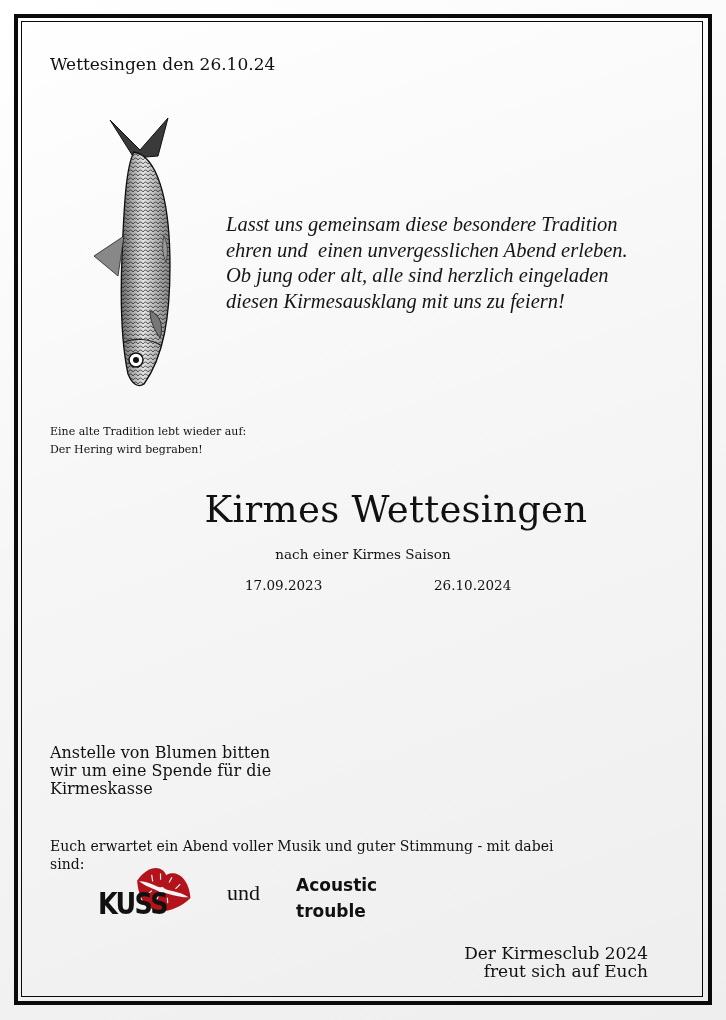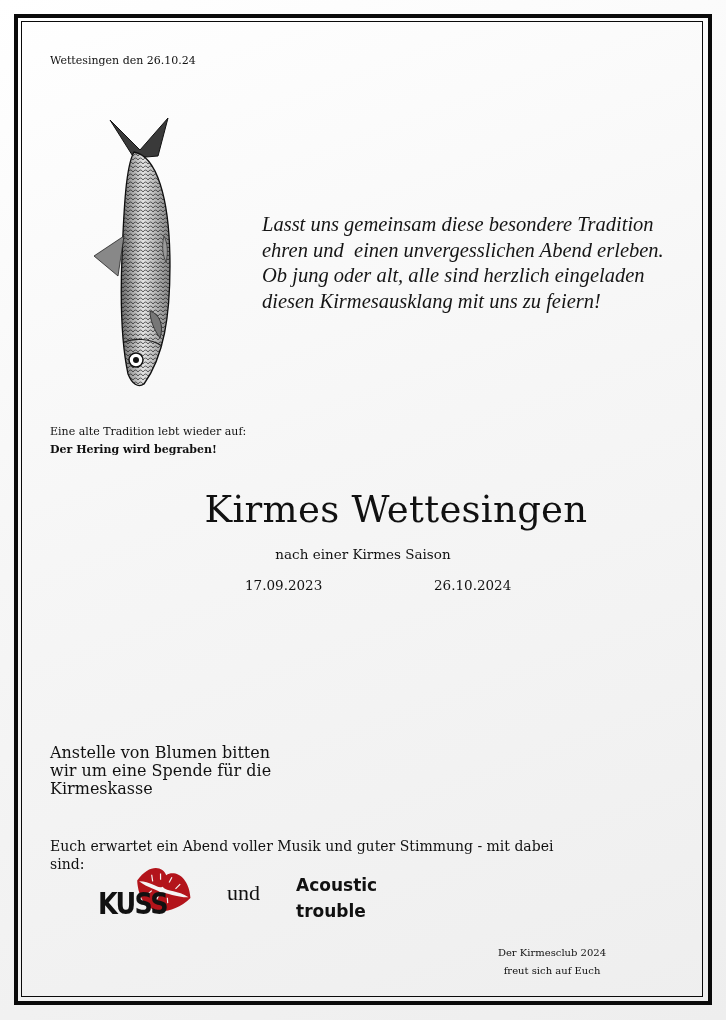--- a/index.html
+++ b/index.html
@@ -22,7 +22,7 @@
     border: 1.5px solid #0a0a0a;
   }
   .abs { position: absolute; }
-  .dateline { left: 50px; top: 54px; font-size: 11px; }
+  .dateline { left: 50px; top: 54px; font-size: 17px; }
   .fish { left: 88px; top: 116px; width: 110px; height: 275px; }
   .invite {
     left: 226px; top: 212px; font-family: "Liberation Serif", serif; font-style: italic;

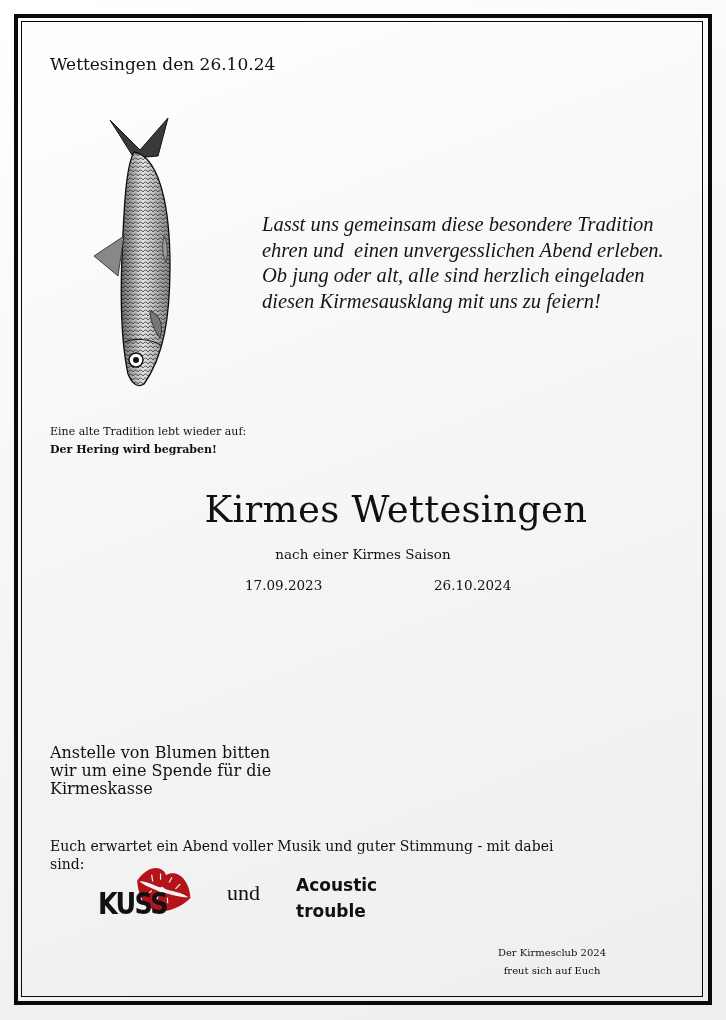--- a/index.html
+++ b/index.html
@@ -26,7 +26,7 @@
   .fish { left: 88px; top: 116px; width: 110px; height: 275px; }
   .invite {
     left: 226px; top: 212px; font-family: "Liberation Serif", serif; font-style: italic;
-    font-size: 20.5px; line-height: 25.5px; white-space: pre; color: #151515; margin-left: 36px;
+    font-size: 20.5px; line-height: 25.5px; white-space: pre; color: #151515;
   }
   .tradition { left: 50px; top: 423px; font-size: 11px; line-height: 18px; }
   .tradition .b { font-weight: bold; }

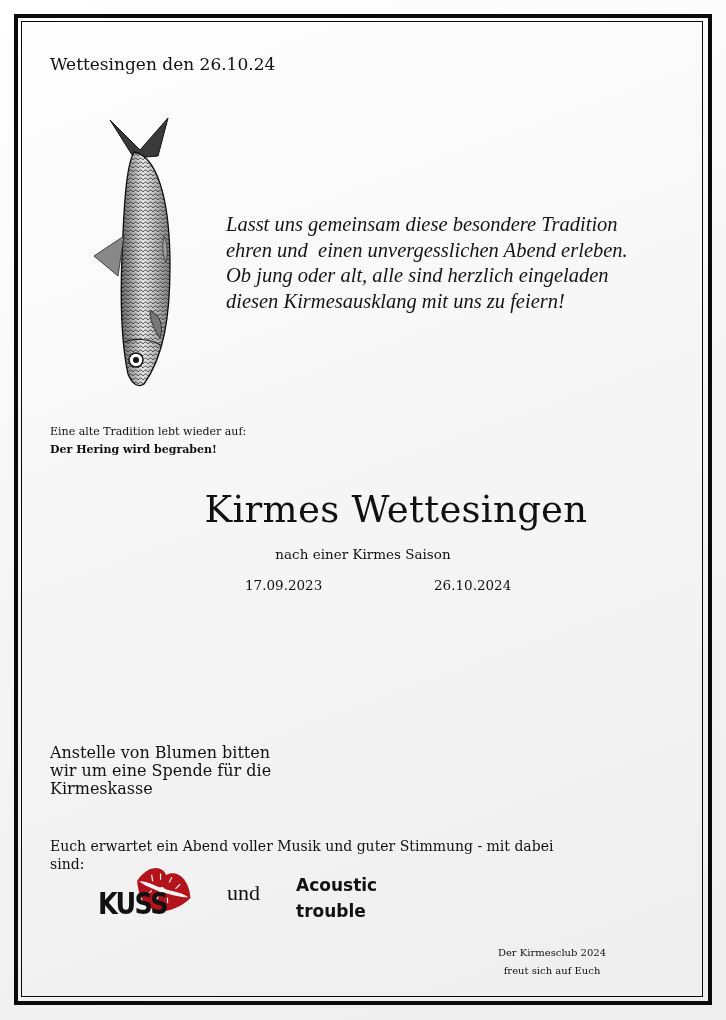--- a/index.html
+++ b/index.html
@@ -29,7 +29,7 @@
     font-size: 20.5px; line-height: 25.5px; white-space: pre; color: #151515;
   }
   .tradition { left: 50px; top: 423px; font-size: 11px; line-height: 18px; }
-  .tradition .b { font-weight: bold; }
+  .tradition .b { font-weight: normal; }
   .title {
     left: 0; width: 726px; top: 488px; text-align: center;
     font-size: 37px; letter-spacing: 0.3px; padding-left: 33px;

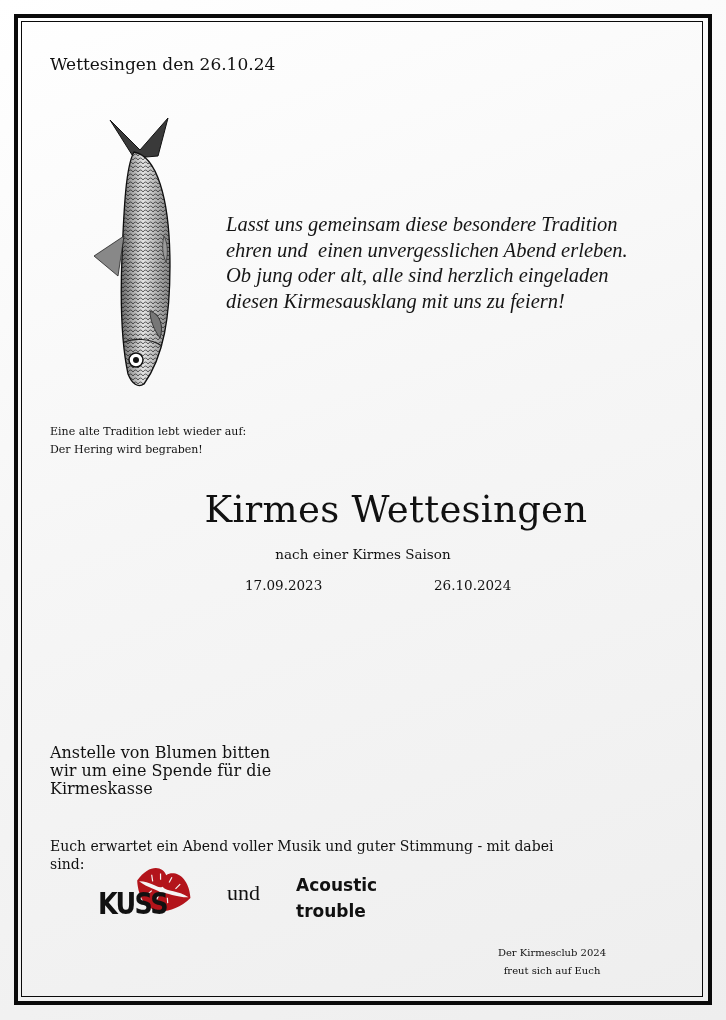--- a/index.html
+++ b/index.html
@@ -55,8 +55,8 @@
     font-size: 17px; line-height: 26px; color: #111;
   }
   .club {
-    left: 440px; top: 944px; width: 224px; text-align: center;
-    font-size: 10px; line-height: 18px;
+    left: 424px; top: 944px; width: 224px; text-align: right;
+    font-size: 17px; line-height: 18px;
   }
 </style>
 </head>

